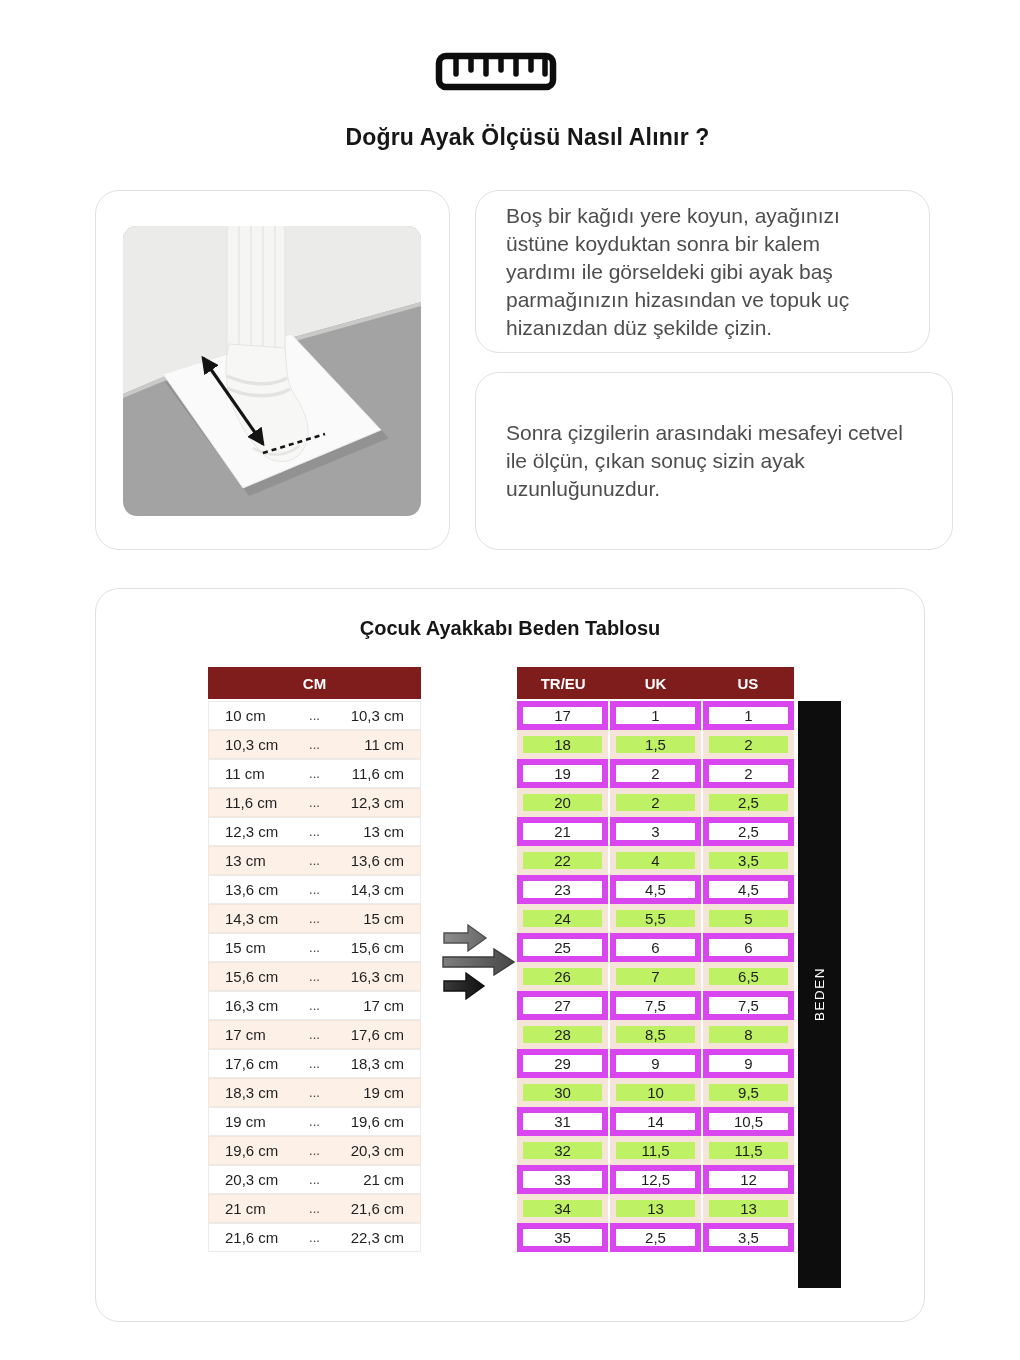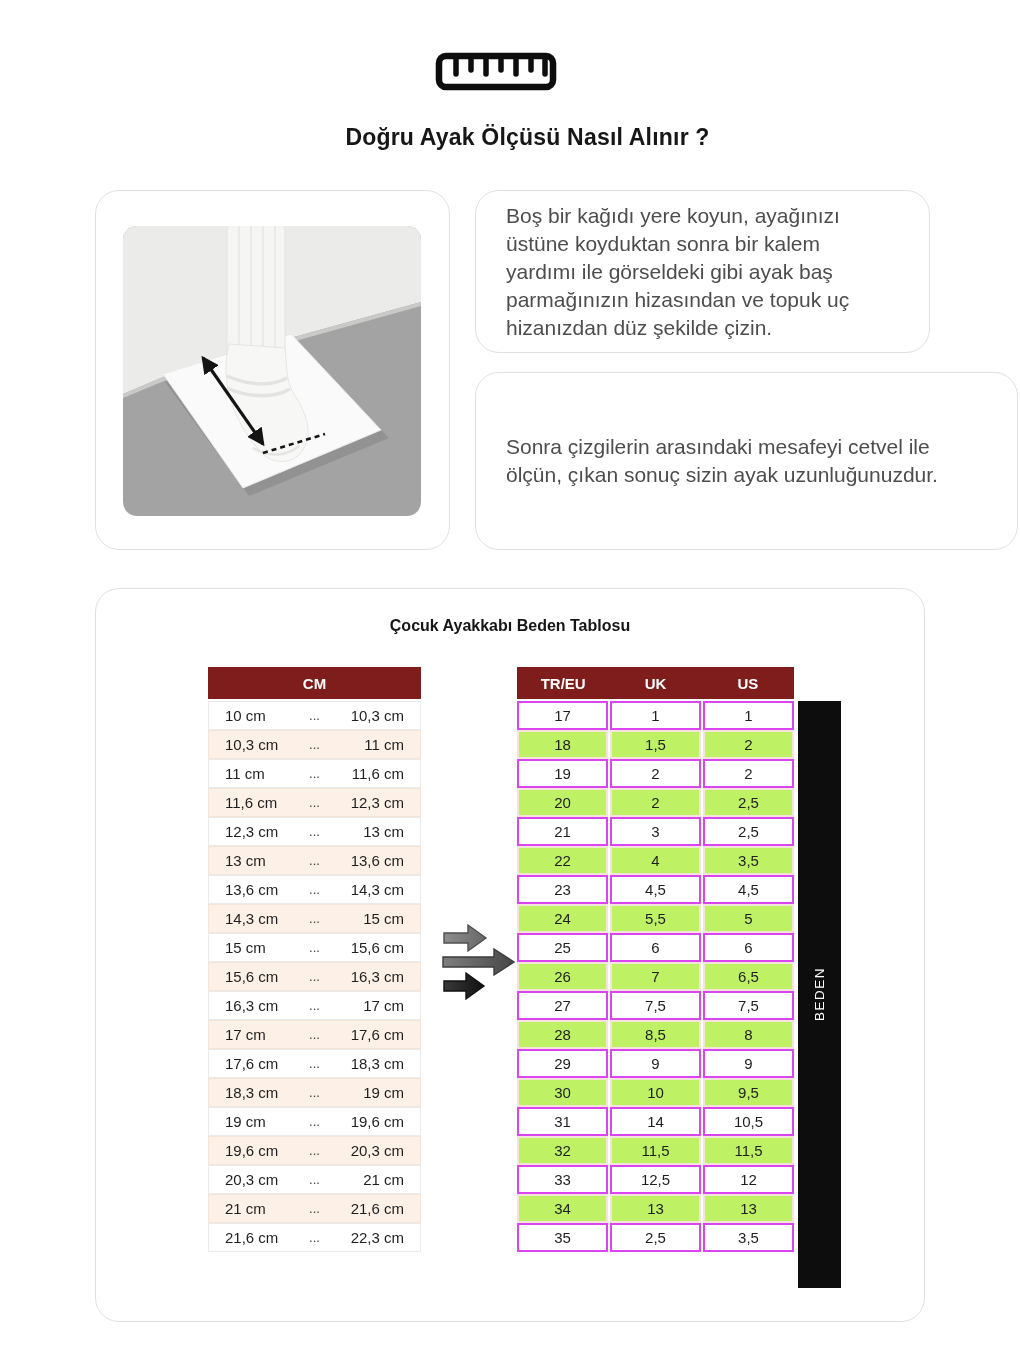--- a/index.html
+++ b/index.html
@@ -19,7 +19,7 @@
            border-radius:14px; overflow:hidden; }
   .photo svg { display:block; width:100%; height:100%; }
   .instr-card-1 { left:475px; top:190px; width:455px; height:163px; display:flex; align-items:center; }
-  .instr-card-2 { left:475px; top:372px; width:543px; height:178px; display:flex; align-items:center; }
+  .instr-card-2 { left:475px; top:372px; width:478px; height:178px; display:flex; align-items:center; }
   .instr-text { padding:0 36px 0 30px; font-size:21px; line-height:28px; color:#4d4d4d; }
 
   

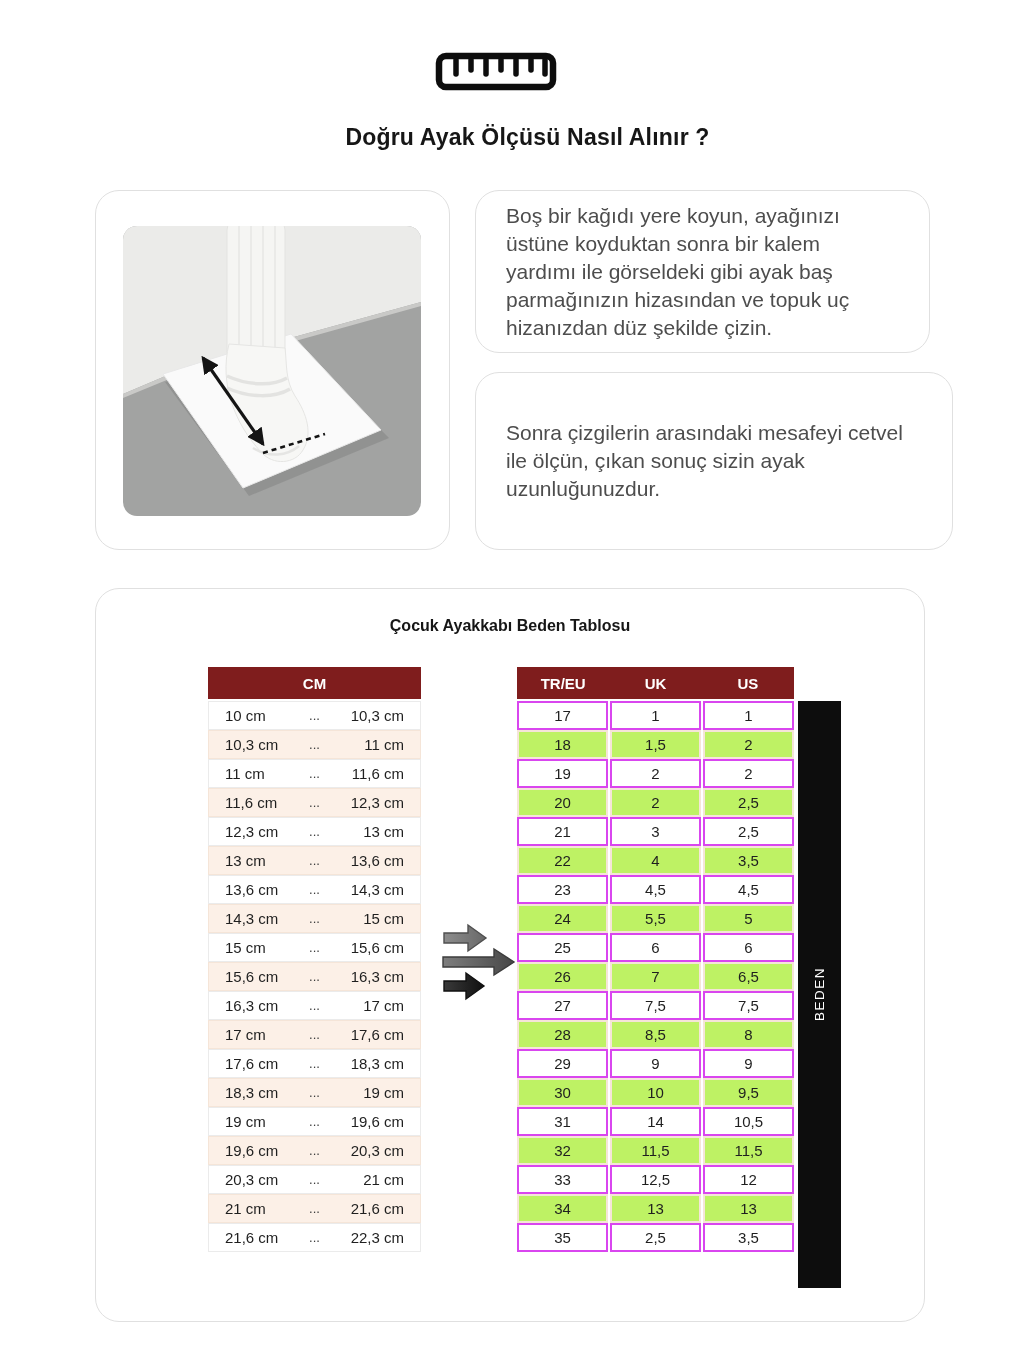--- a/index.html
+++ b/index.html
@@ -25,7 +25,7 @@
   
   .table-card { left:95px; top:588px; width:830px; height:734px; }
   .table-title { position:absolute; left:0; top:28px; width:100%; text-align:center;
-                 font-size:16px; font-weight:700; color:#161616; }
+                 font-size:20px; font-weight:700; color:#161616; }
 
   .thead { height:32px; background:#7f1d1d; color:#fff; font-size:15px; font-weight:600;
            display:flex; align-items:center; }

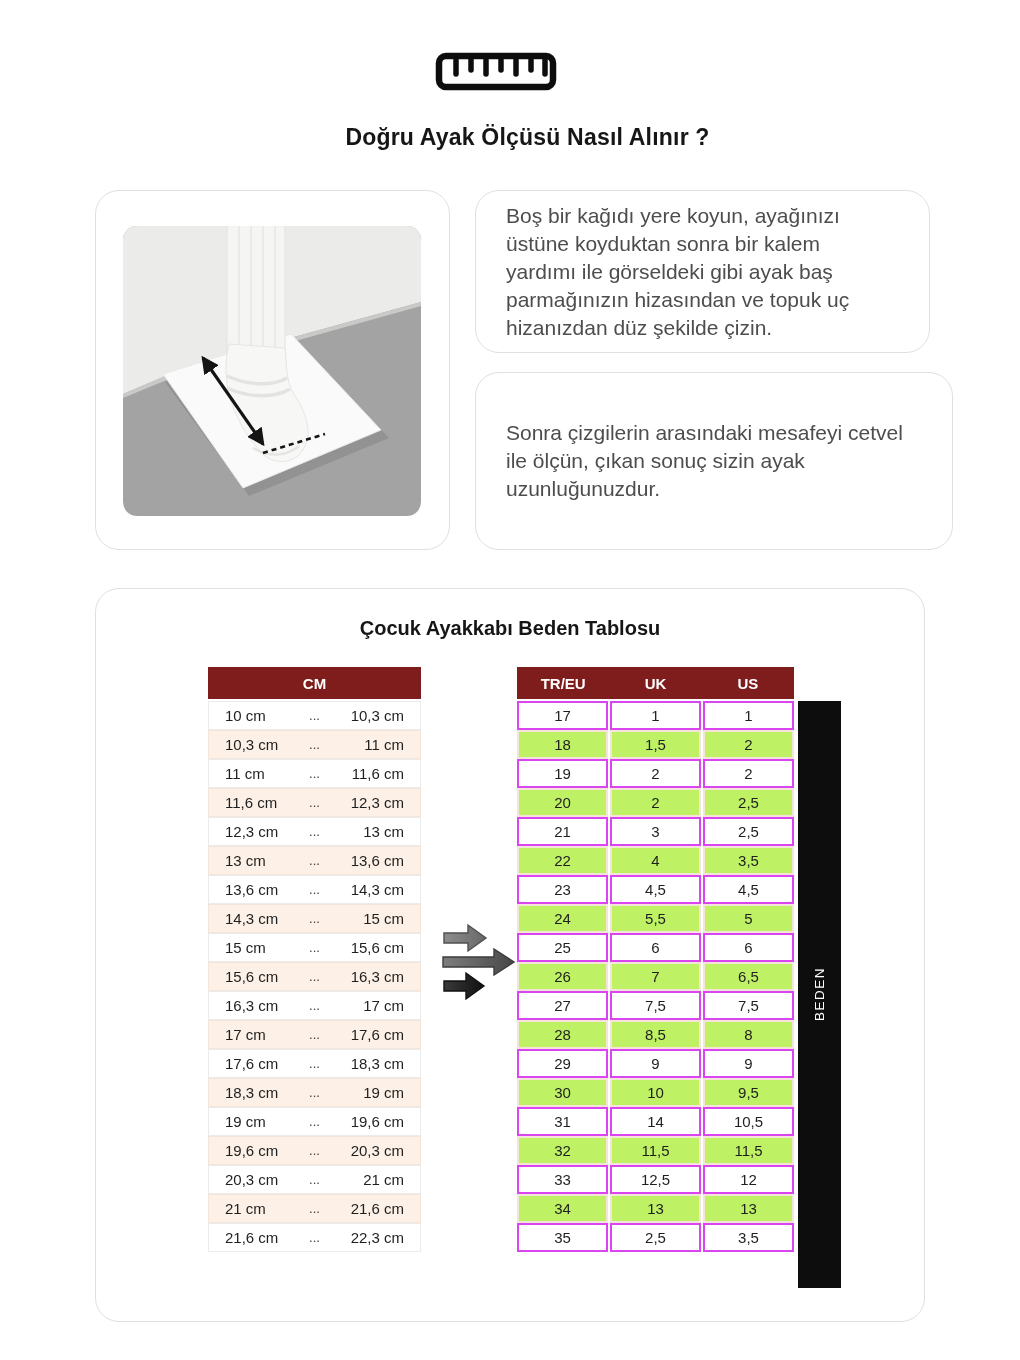--- a/index.html
+++ b/index.html
@@ -46,7 +46,7 @@
 
   .sz-row { display:flex; gap:2px; }
   .sz-row .szc { flex:1; display:flex; align-items:center; justify-content:center;
-                 background:#fff; border:2px solid #d946ef; }
+                 background:#fff; border:6px solid #d946ef; }
   .sz-row.alt .szc { background:#bef264; border-color:#f5e5d8; }
 
   .beden-bar { position:absolute; left:702px; top:112px; width:43px; height:587px;

